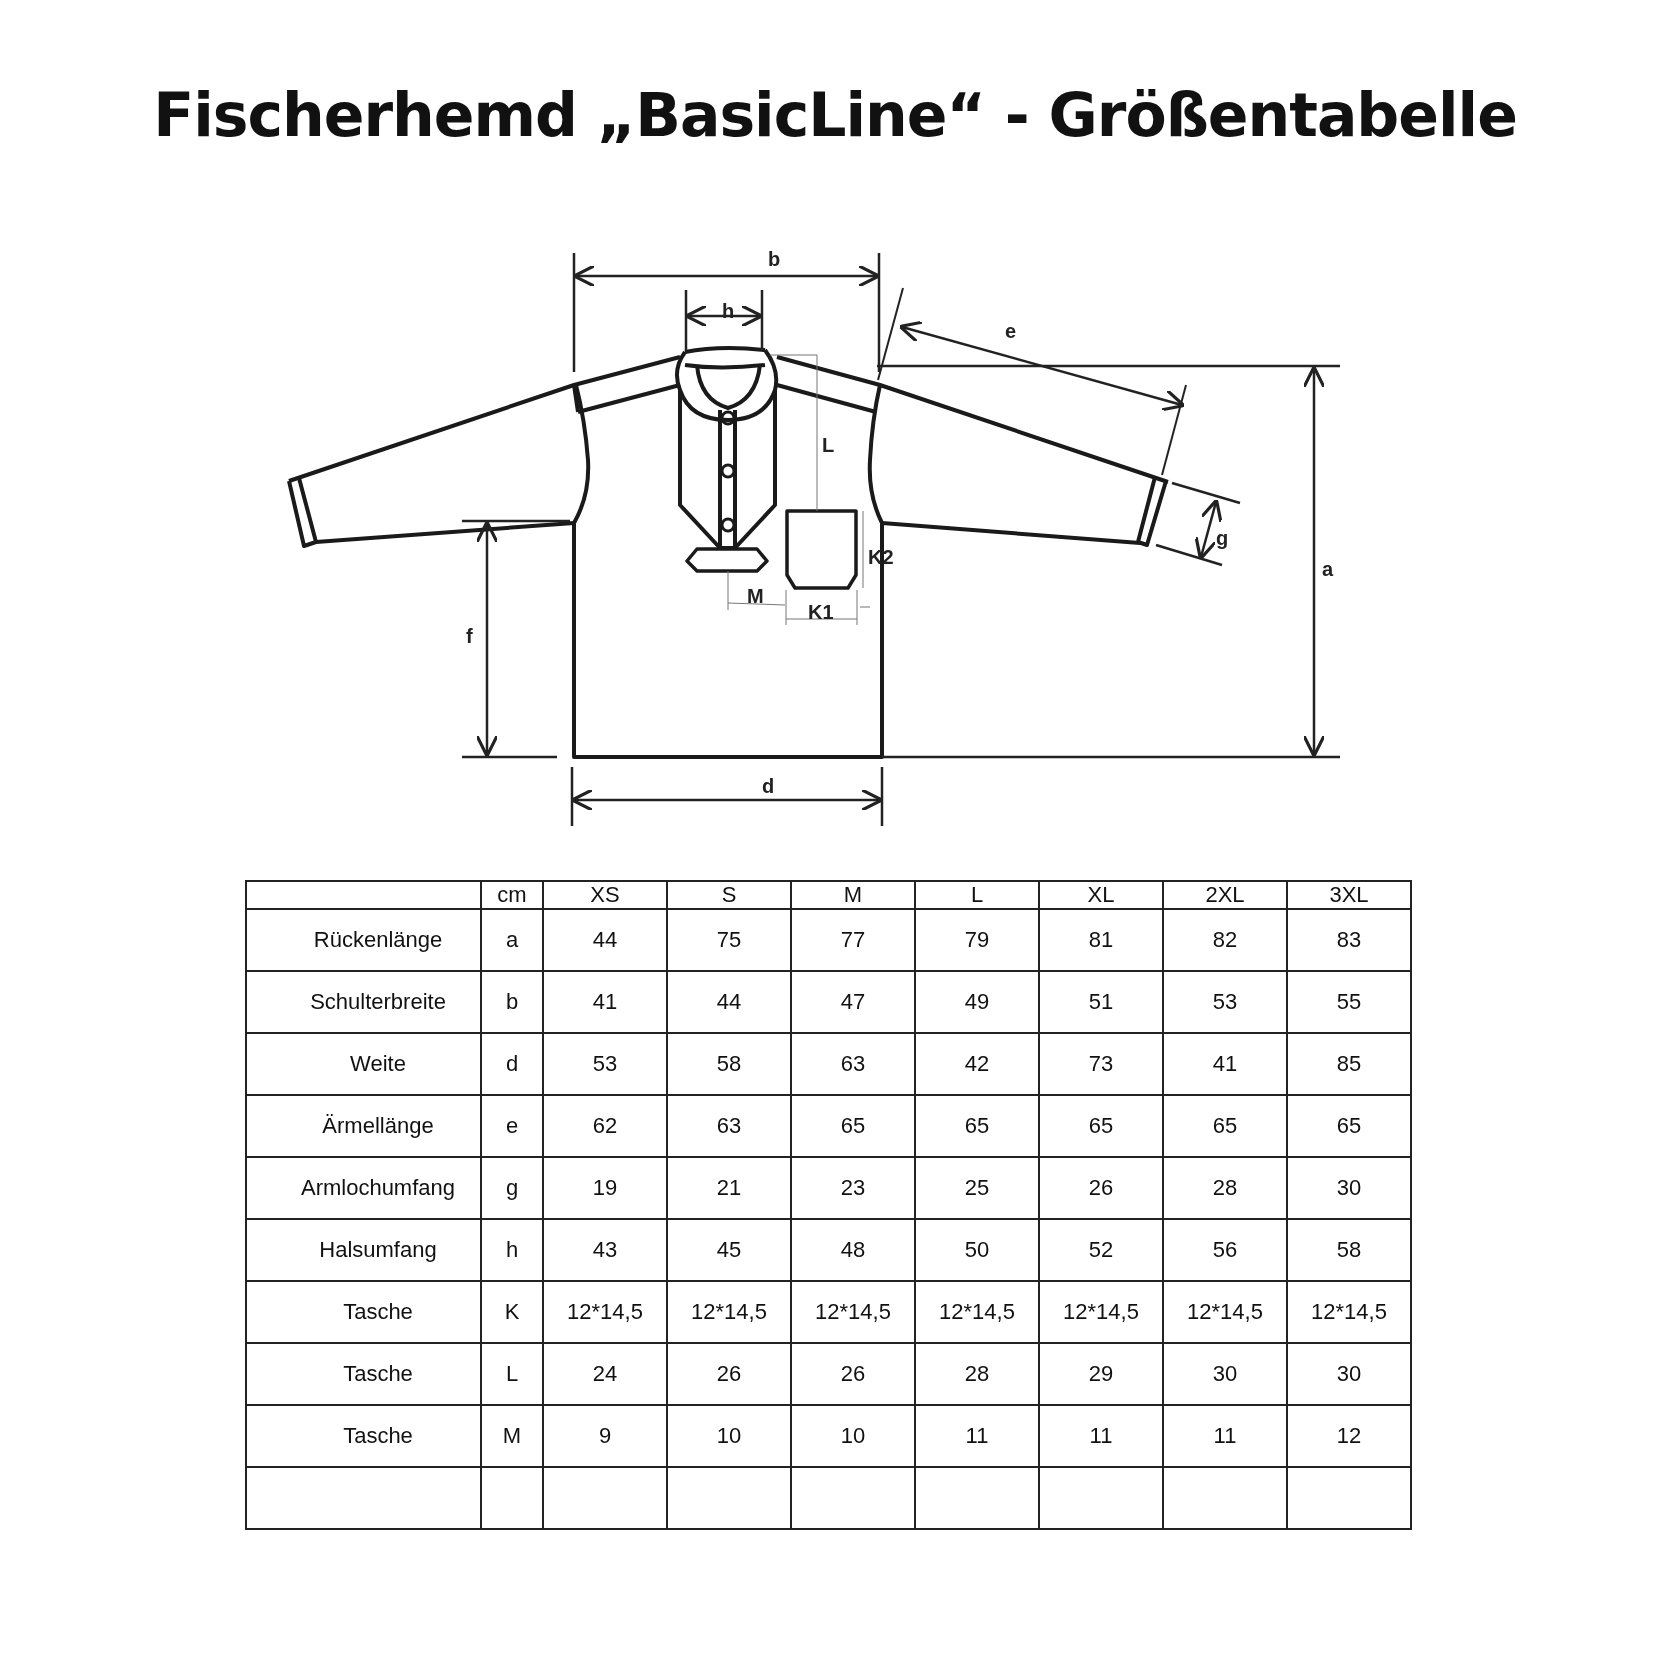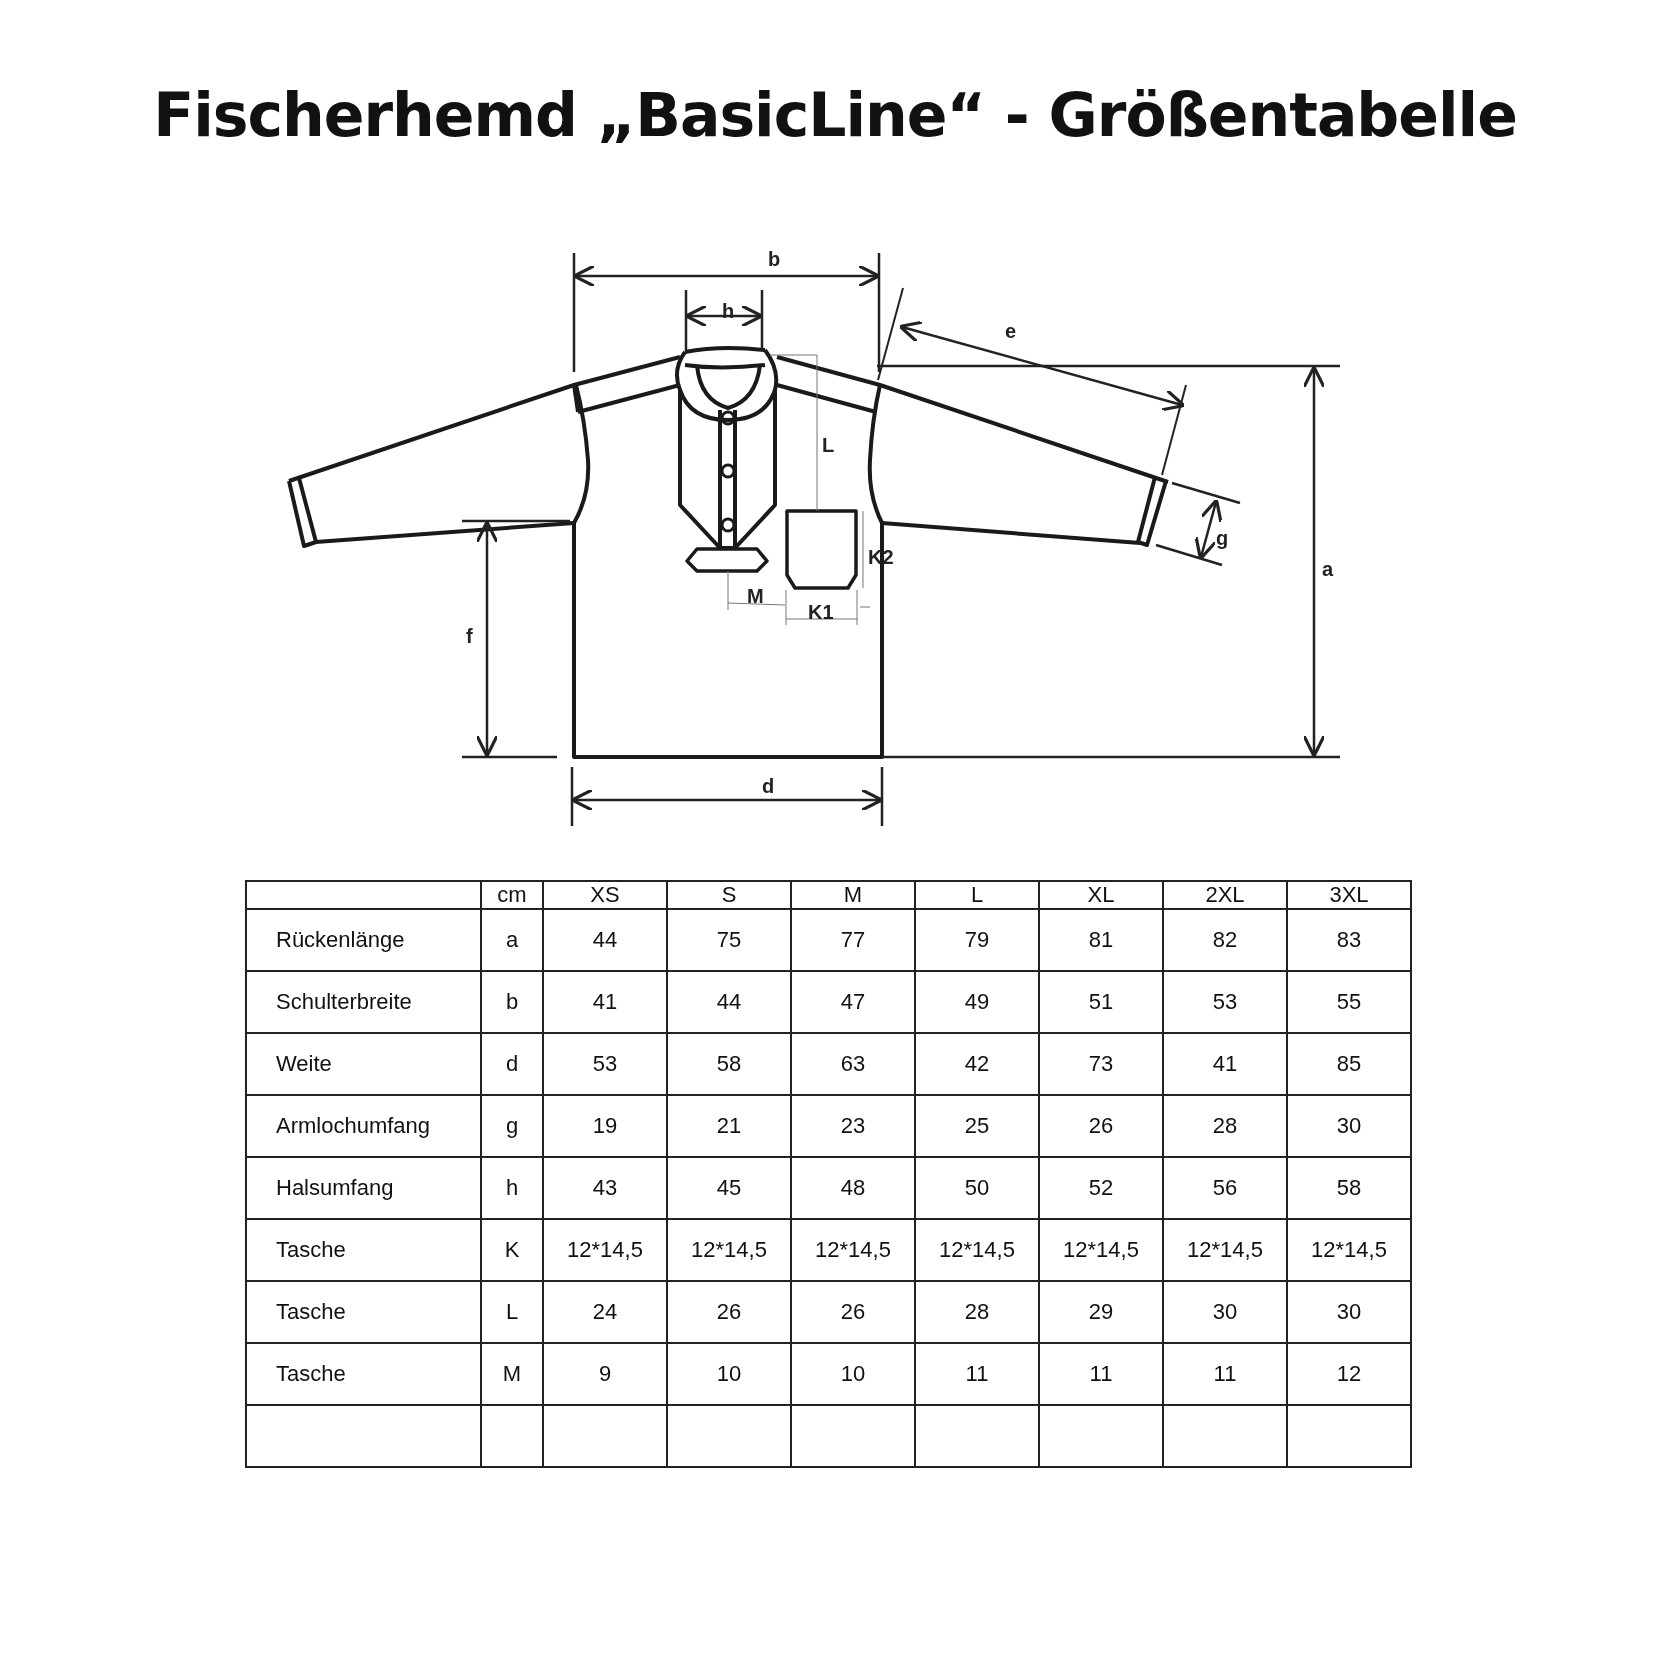--- a/index.html
+++ b/index.html
@@ -12,7 +12,7 @@
     table.sizes th, table.sizes td { border: 2px solid #222; padding: 0; text-align: center; }
     table.sizes thead th { height: 26px; font-weight: normal; line-height: 26px; }
     table.sizes tbody td { height: 60px; }
-    table.sizes td.name { text-align: left; padding-left: 29px; width: 204px; }
+    table.sizes td.name { text-align: center; padding-left: 29px; width: 204px; }
     table.sizes th.name { width: 216px; }
     table.sizes .sym { width: 60px; margin-left: 16px; }
     table.sizes .val { width: 122px; }

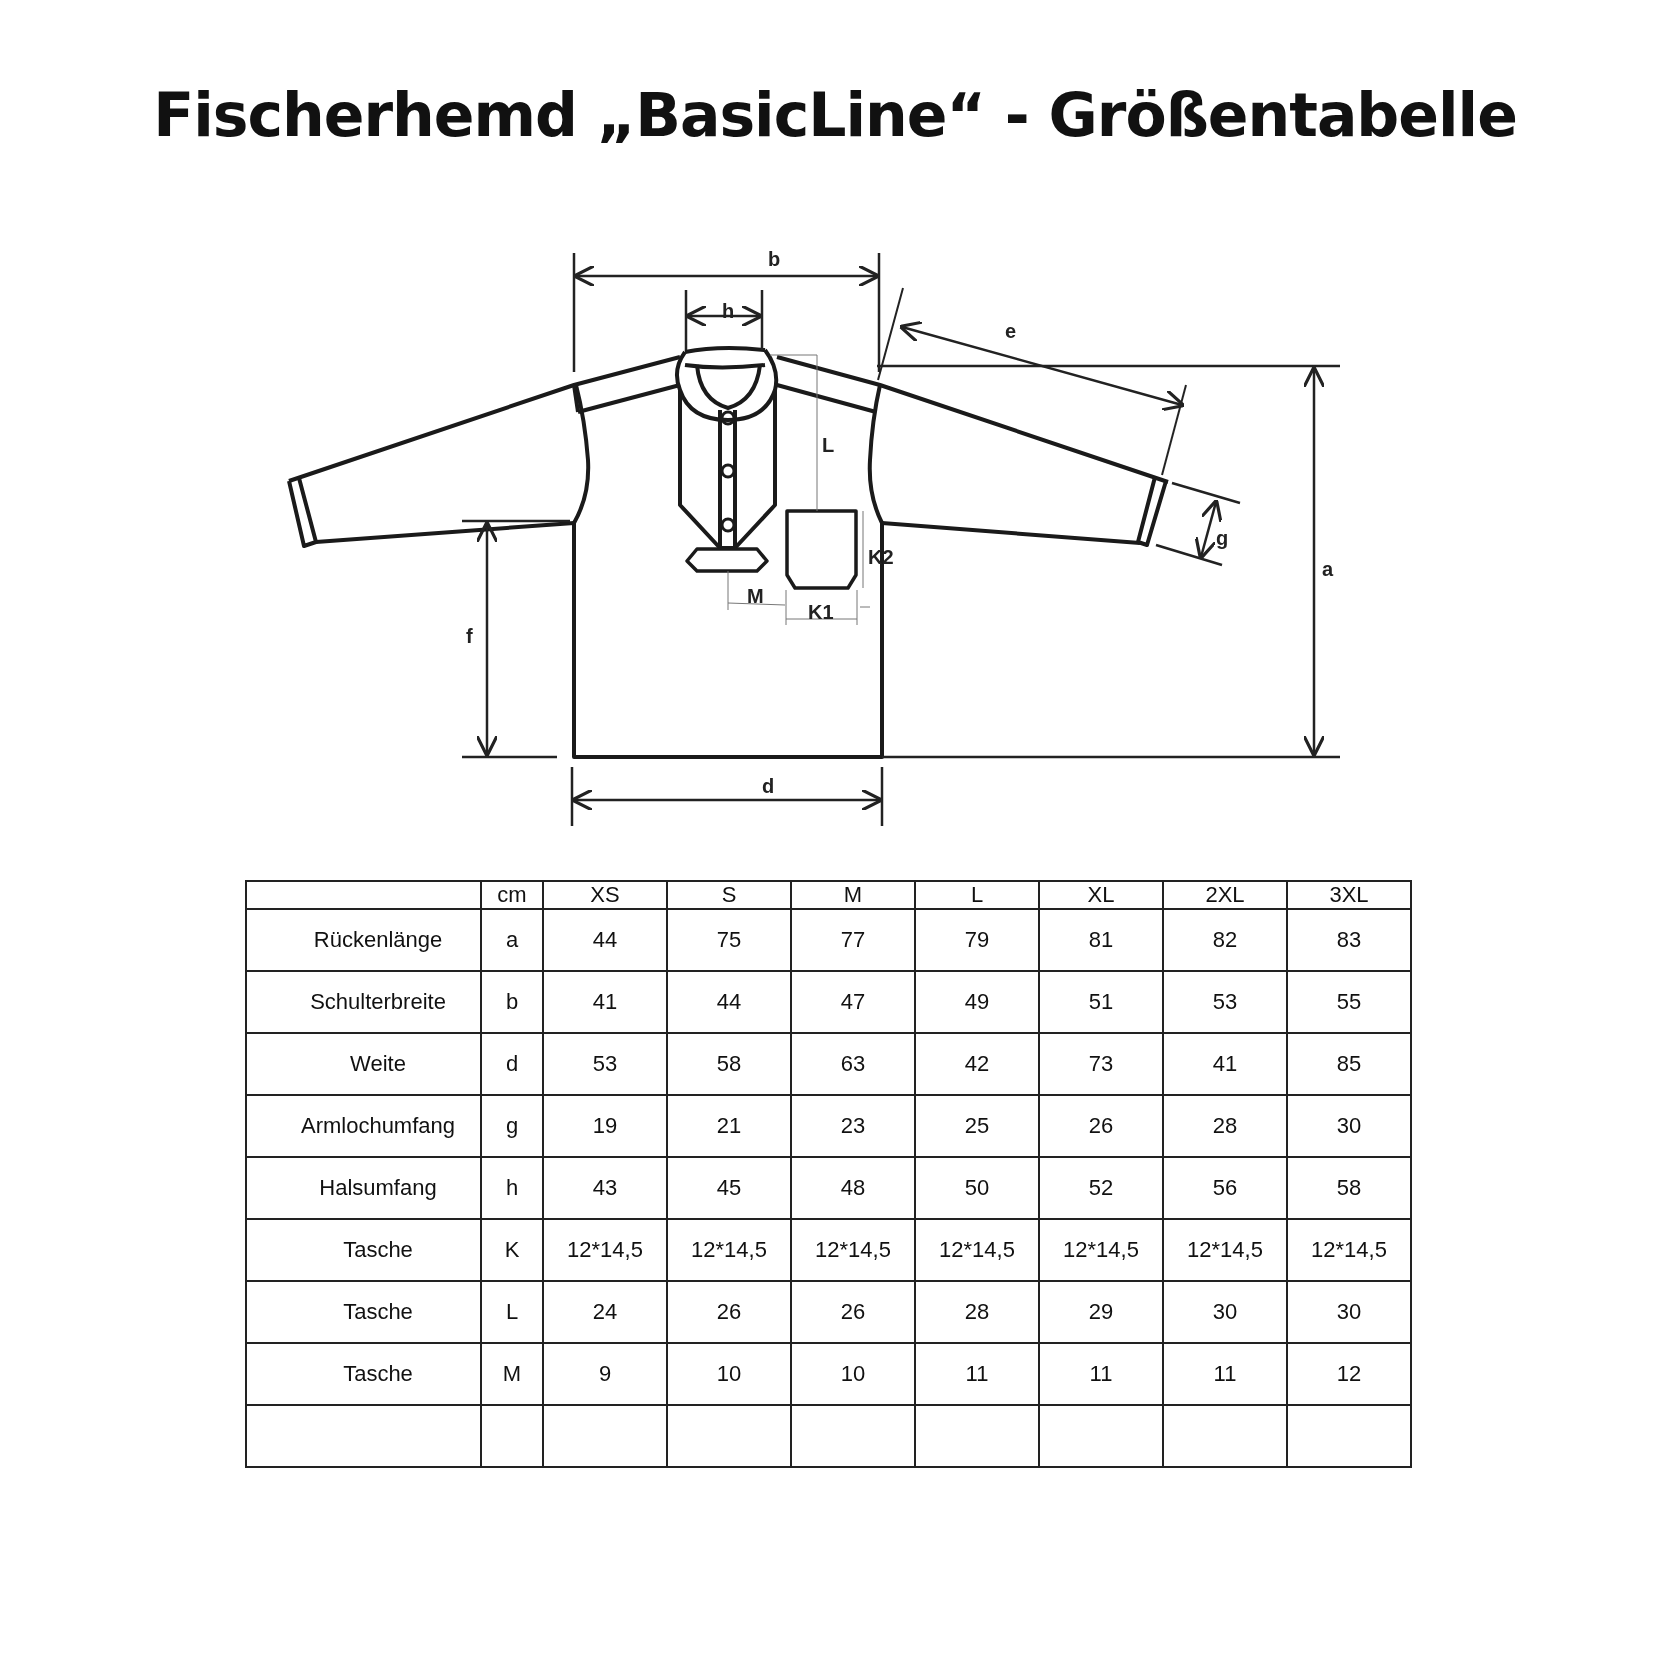--- a/index.html
+++ b/index.html
@@ -178,6 +178,17 @@
         <td class="val">85</td>
       </tr>
       <tr>
+        <td class="name">Ärmellänge</td>
+        <td class="sym">e</td>
+        <td class="val">62</td>
+        <td class="val">63</td>
+        <td class="val">65</td>
+        <td class="val">65</td>
+        <td class="val">65</td>
+        <td class="val">65</td>
+        <td class="val">65</td>
+      </tr>
+      <tr>
         <td class="name">Armlochumfang</td>
         <td class="sym">g</td>
         <td class="val">19</td>

